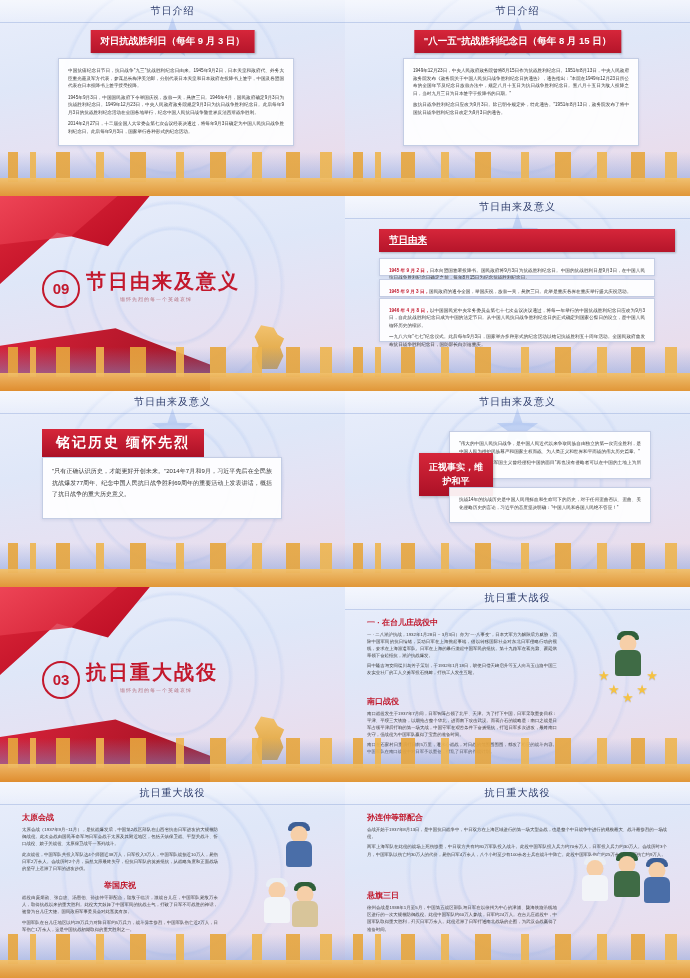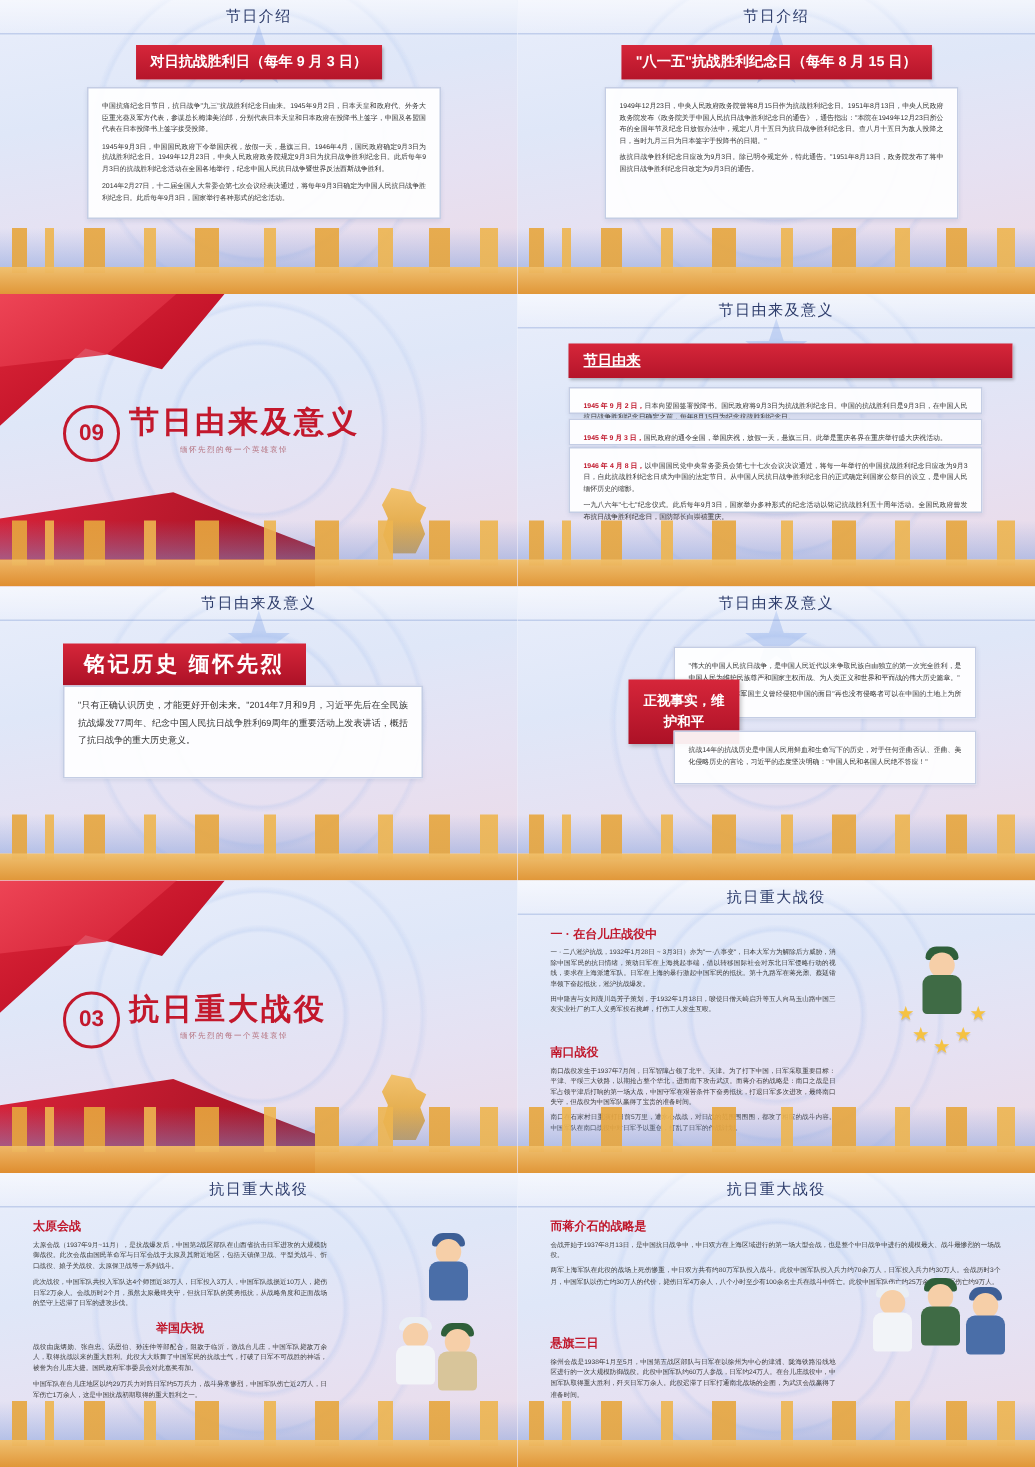--- a/index.html
+++ b/index.html
@@ -390,7 +390,7 @@
       </div>
     <div class="slide-title">抗日重大战役</div>
     <div style="position:absolute;top:30px;left:22px;width:300px;">
-      <p class="sub-head">而蒋介石的战略是</p>
+      <p class="sub-head">孙连仲等部配合</p>
       <div style="font-size:4.4px;line-height:1.6;color:#3a3a3a;text-align:justify;">
         <p style="margin:0 0 3px 0;">会战开始于1937年8月13日，是中国抗日战争中，中日双方在上海区域进行的第一场大型会战，也是整个中日战争中进行的规模最大、战斗最惨烈的一场战役。</p>
         <p style="margin:0;">两军上海军队在此役的战场上死伤惨重，中日双方共有约80万军队投入战斗。此役中国军队投入兵力约70余万人，日军投入兵力约30万人。会战历时3个月，中国军队以伤亡约30万人的代价，毙伤日军4万余人，八个小时至少有100余名士兵在战斗中阵亡。此役中国军队伤亡约25万余人，日军伤亡约9万人。</p>

